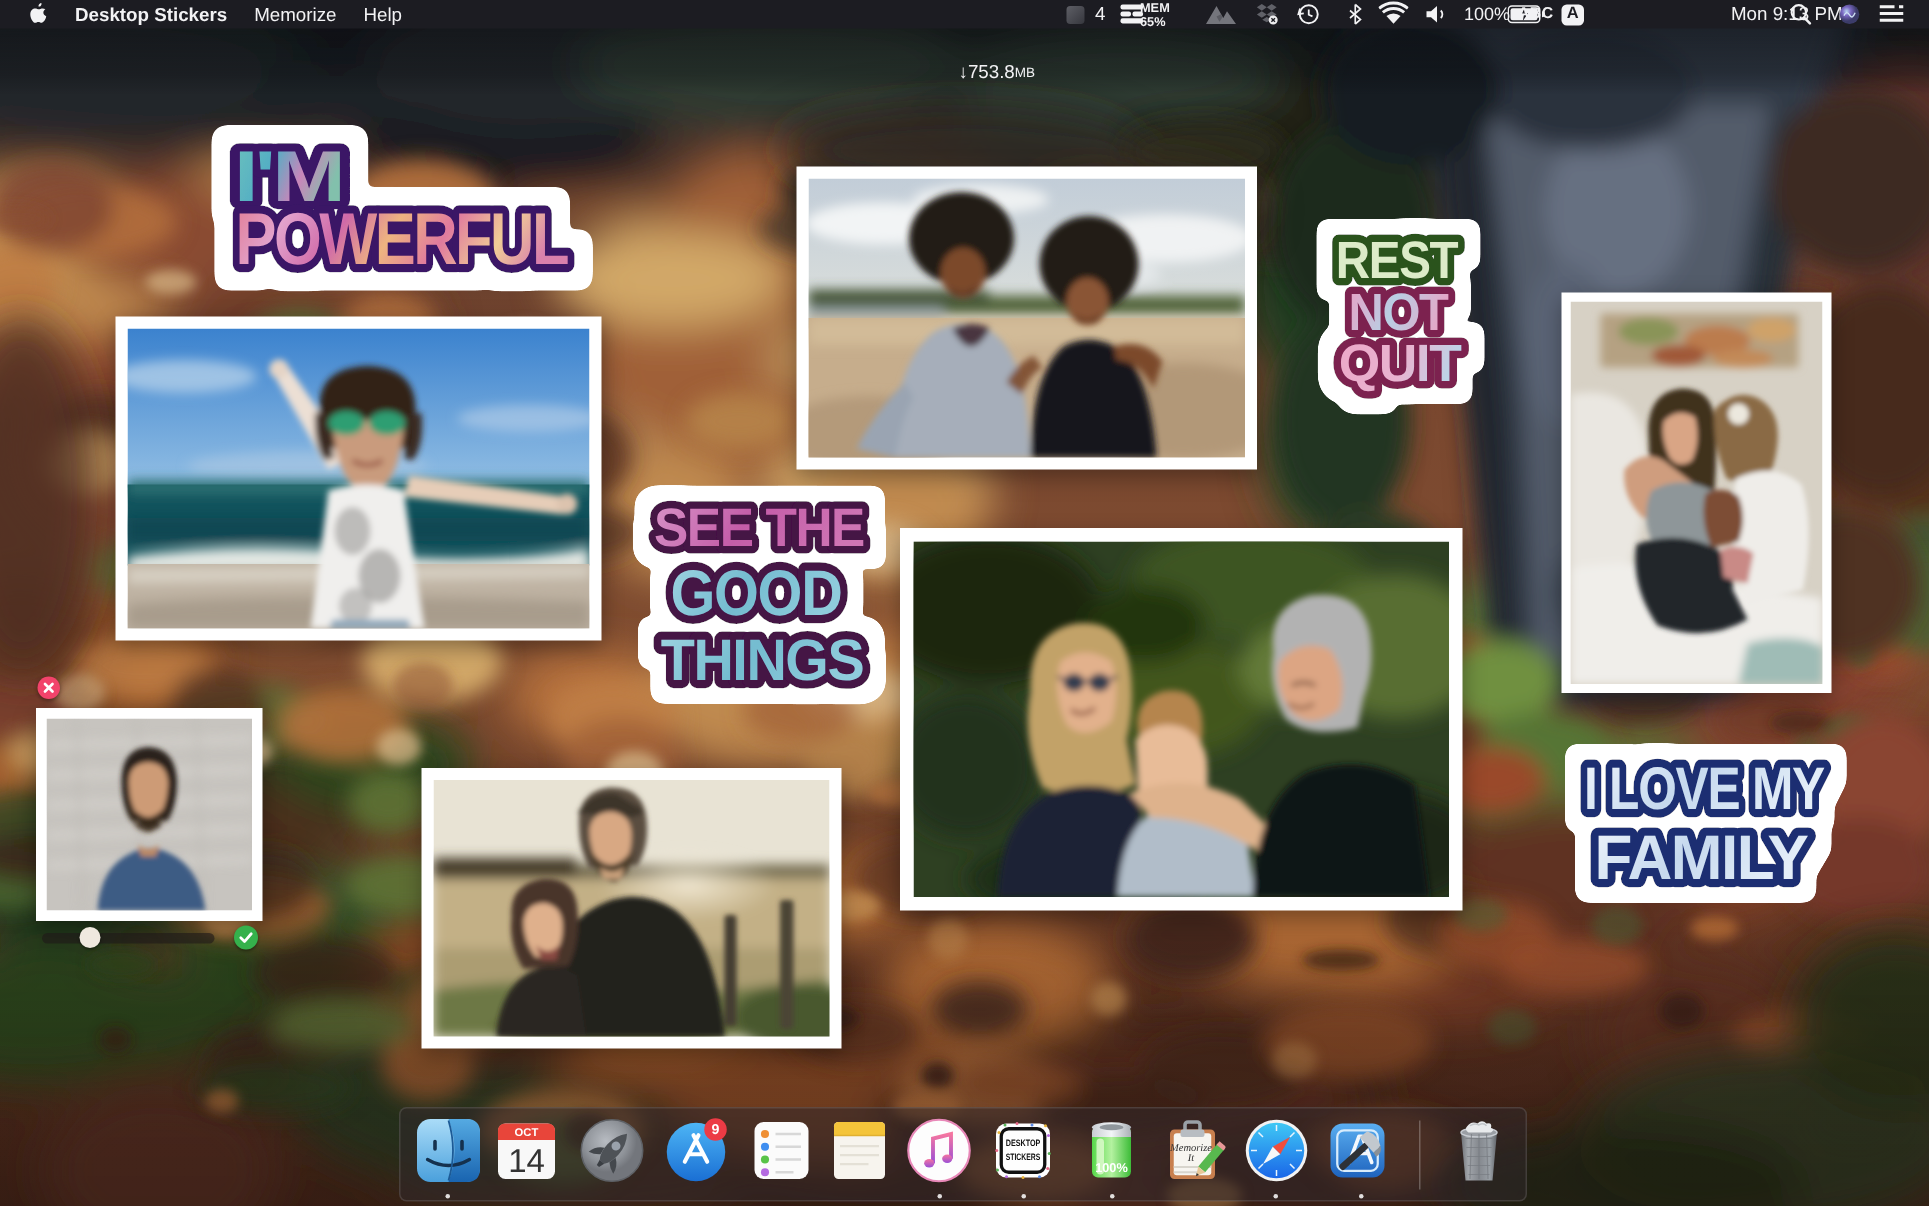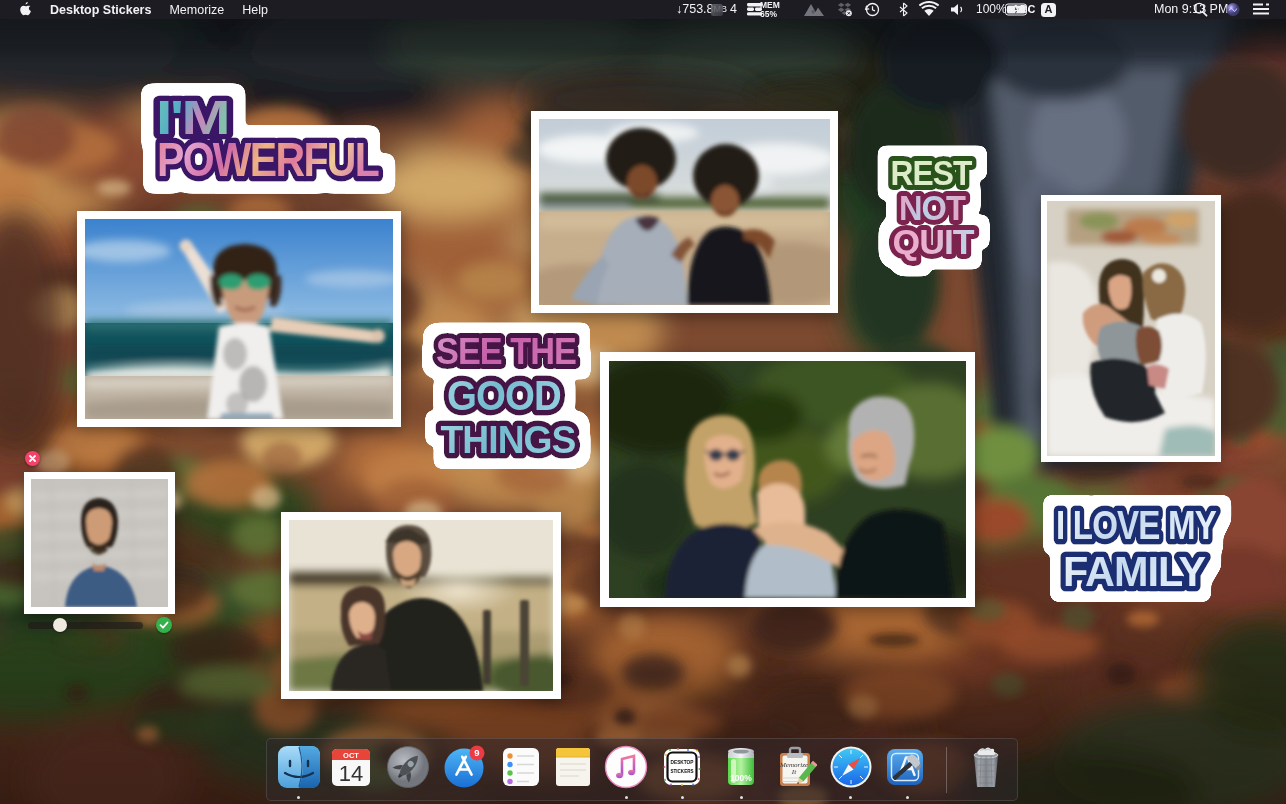--- a/index.html
+++ b/index.html
@@ -335,7 +335,7 @@
   <span style="font-weight:bold;margin-left:18px;">Desktop Stickers</span>
   <span style="margin-left:18px;">Memorize</span>
   <span style="margin-left:18px;">Help</span>
-  <span class="mi" style="left:676px;">↓753.8<span style="font-size:9px;">MB</span></span>
+  <span class="mi" style="left:639px;margin-top:39px;">↓753.8<span style="font-size:9px;">MB</span></span>
   <span class="mi" style="left:711px;top:3.5px;width:12px;height:12px;background:linear-gradient(135deg,#6a6b72,#3a3b42);border-radius:2.5px;opacity:.85;"></span>
   <span class="mi" style="left:730px;">4</span>
   <svg class="mi" width="17" height="13" viewBox="0 0 17 13" style="left:746px;">

